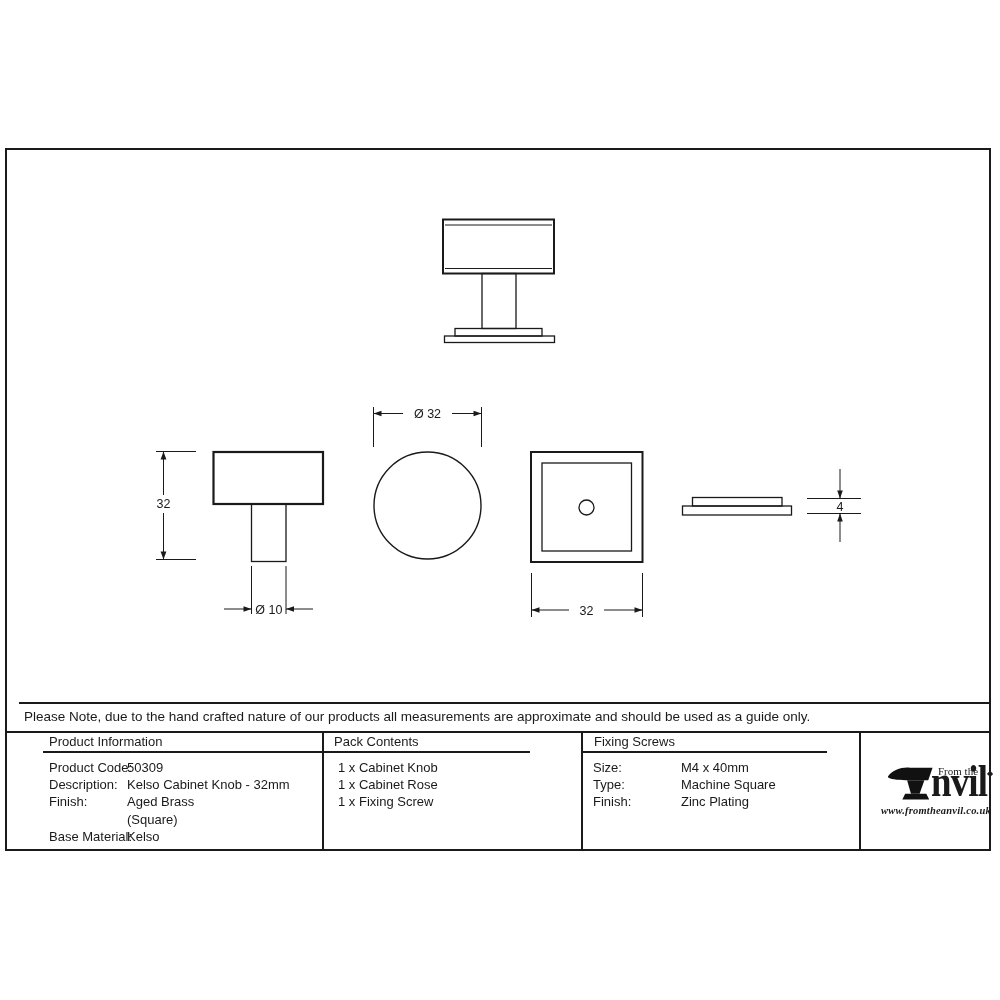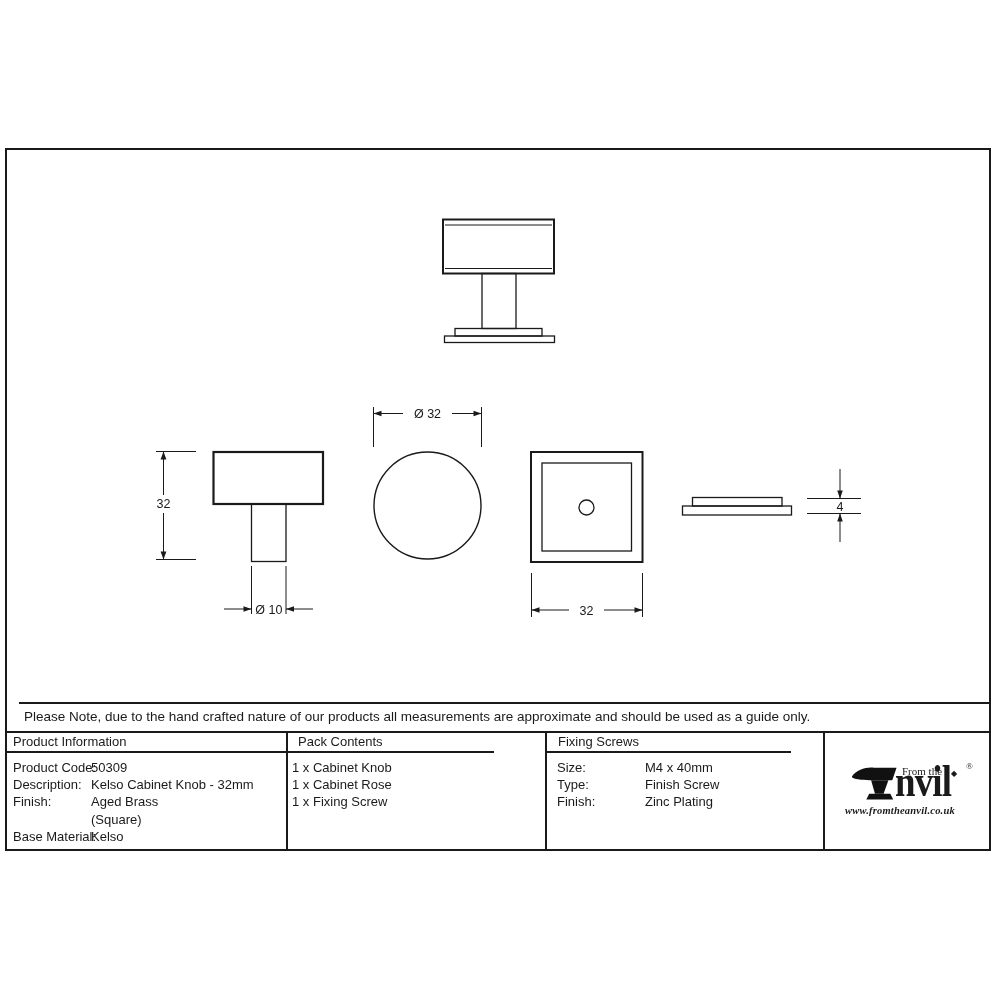--- a/index.html
+++ b/index.html
@@ -10,7 +10,7 @@
   .note-row{position:absolute;left:12px;right:0;top:552px;height:29px;border-top:2px solid #1a1a1a;box-sizing:border-box;
             font-size:13.5px;line-height:26px;padding-left:5px;white-space:nowrap;}
   .spec-table{position:absolute;left:0;right:0;top:581px;bottom:0;border-top:2px solid #1a1a1a;box-sizing:border-box;}
-  .col{position:absolute;top:0;bottom:0;box-sizing:border-box;}
+  .col{position:absolute;top:0;bottom:0;box-sizing:border-box;margin-left:36px;}
   .col-product{left:0;width:279px;}
   .col-pack{left:279px;width:208px;border-left:2px solid #1a1a1a;}
   .col-fix{left:538px;width:246px;border-left:2px solid #1a1a1a;}

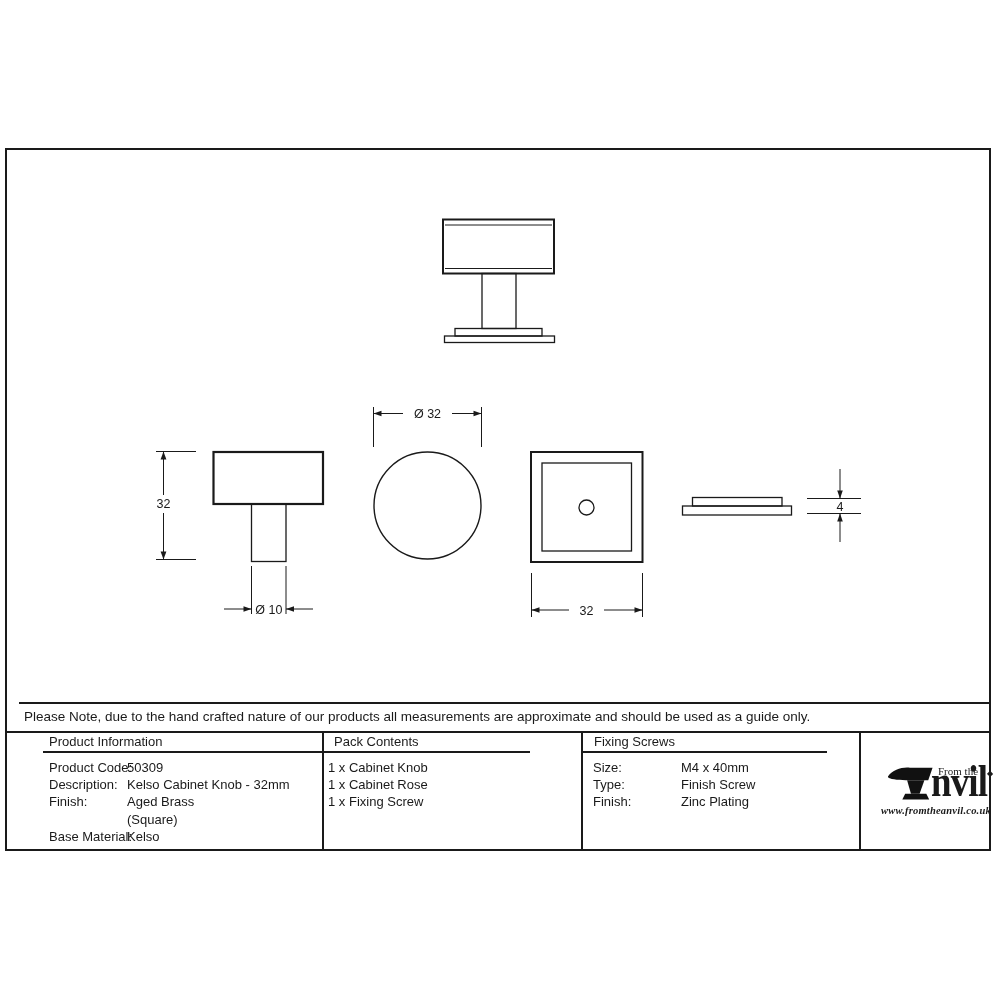--- a/index.html
+++ b/index.html
@@ -24,7 +24,7 @@
   .k{display:inline-block;vertical-align:top;}
   .col-product .k{width:78px;margin-left:6px;}
   .col-fix .k{width:88px;margin-left:10px;}
-  .pack-item{padding-left:4px;}
+  .pack-item{padding-left:14px;}
   
   .anvil-logo{position:absolute;left:0;top:0;right:0;bottom:0;}
   .anvil-glyph{position:absolute;left:25px;top:30px;width:48px;height:46px;}

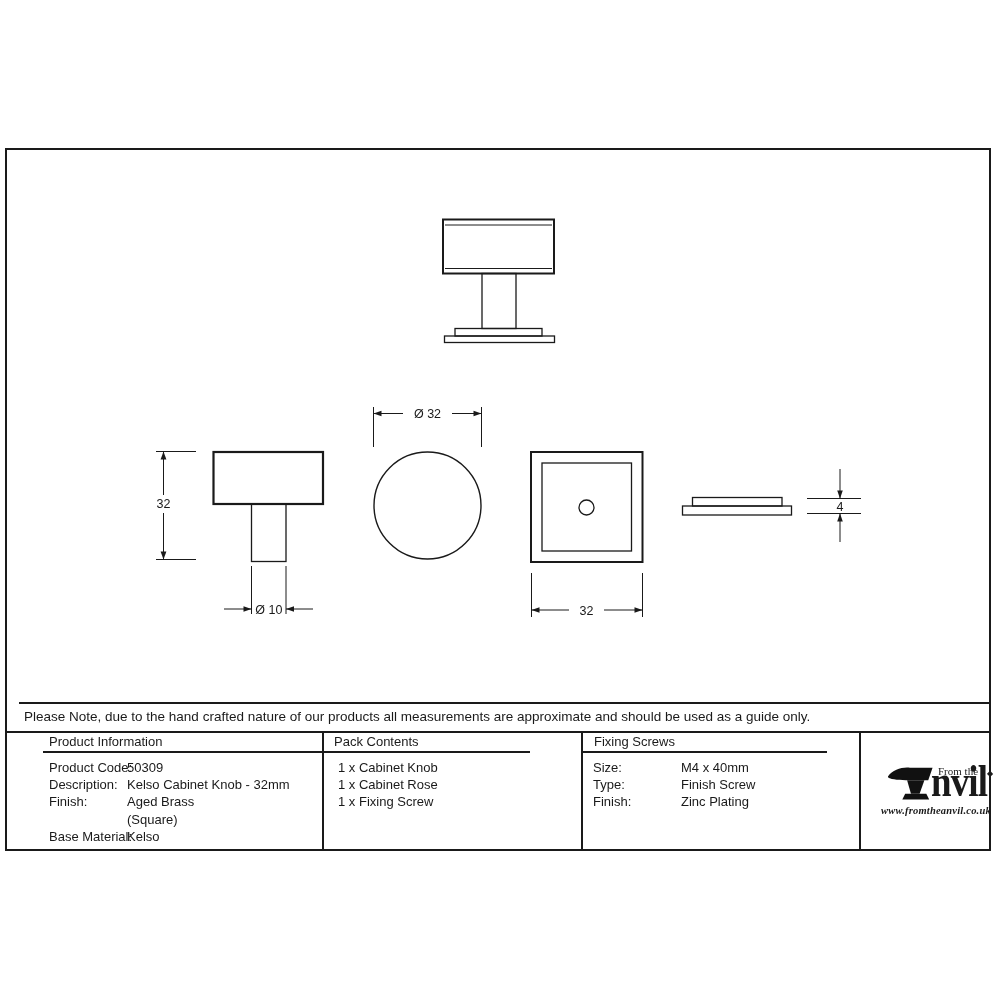--- a/index.html
+++ b/index.html
@@ -163,7 +163,7 @@
           <span class="k">Size:</span><span class="v">M4 x 40mm</span>
         </div>
         <div class="kv">
-          <span class="k">Type:</span><span class="v">Finish Screw</span>
+          <span class="k">Type:</span><span class="v">Machine Square</span>
         </div>
         <div class="kv">
           <span class="k">Finish:</span><span class="v">Zinc Plating</span>

